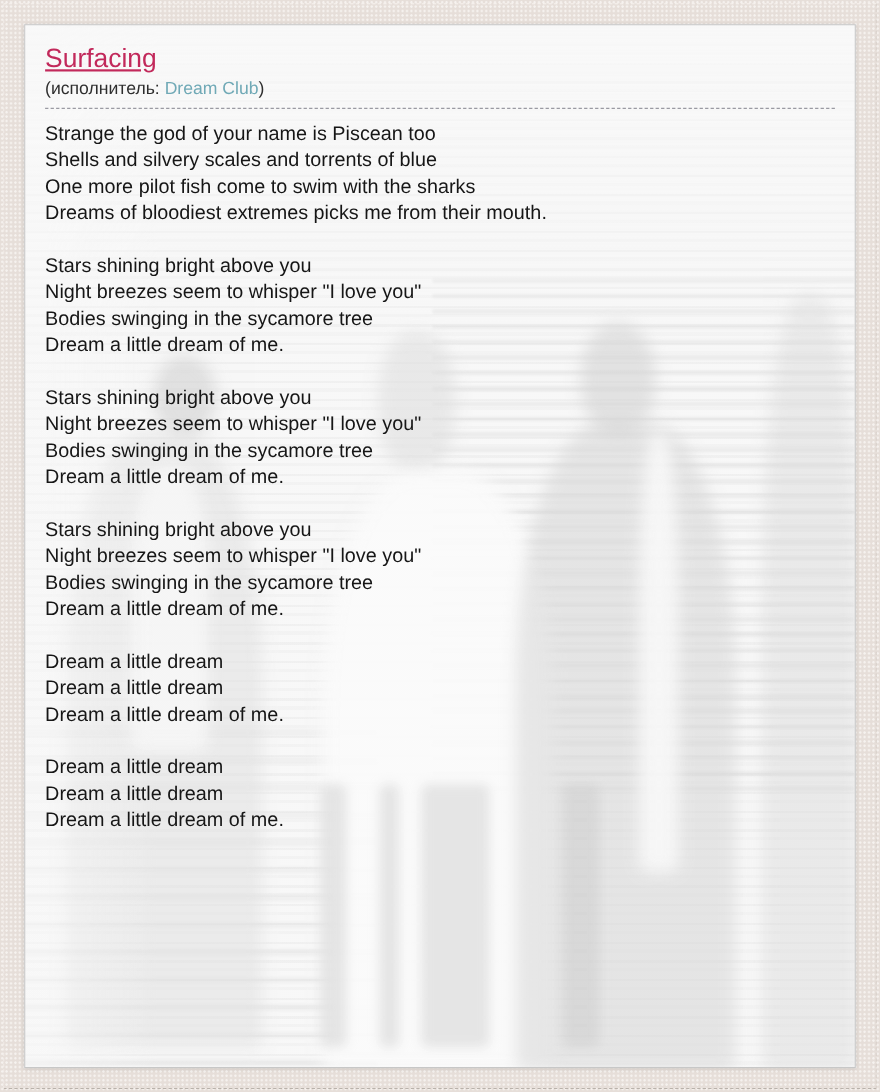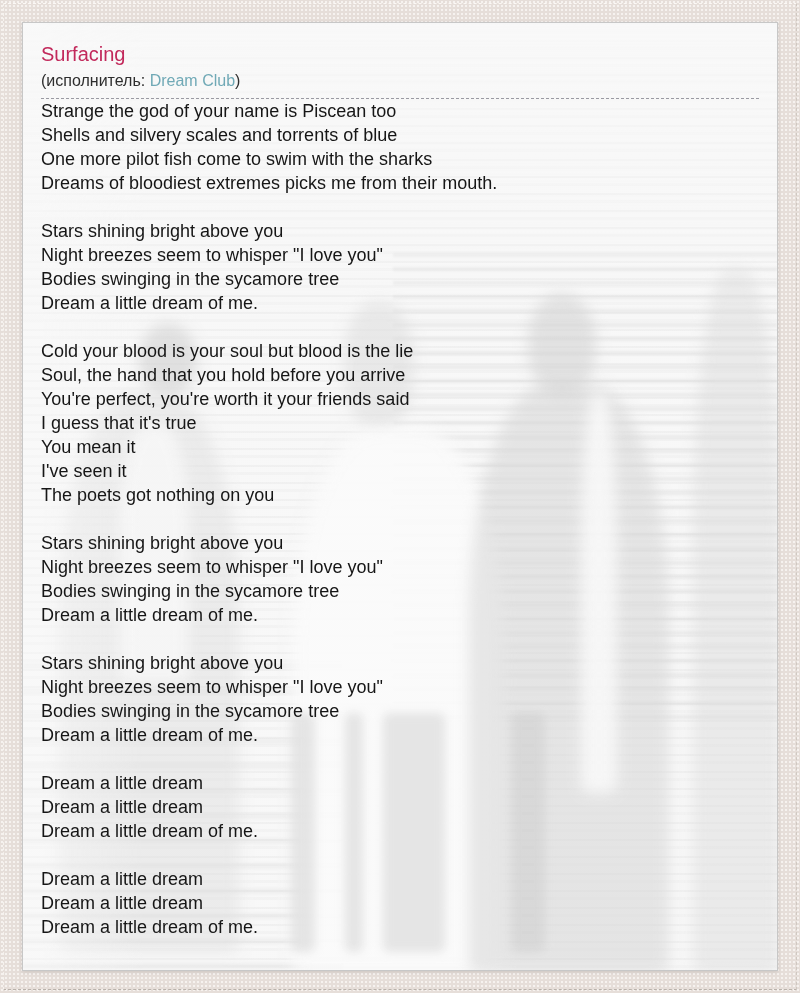--- a/index.html
+++ b/index.html
@@ -68,8 +68,9 @@
   
   .text { position:relative; z-index:2; padding:16px 18px 0 18px; }
   .song-title {
-    margin:0; font-size:20px; line-height:30px; font-weight:400;
+    margin:0; font-size:24px; line-height:30px; font-weight:400;
     color:#c2295b;
+    text-decoration:underline;
   }
   .subtitle {
     font-size:16px; line-height:21px; color:#2e2e2e;

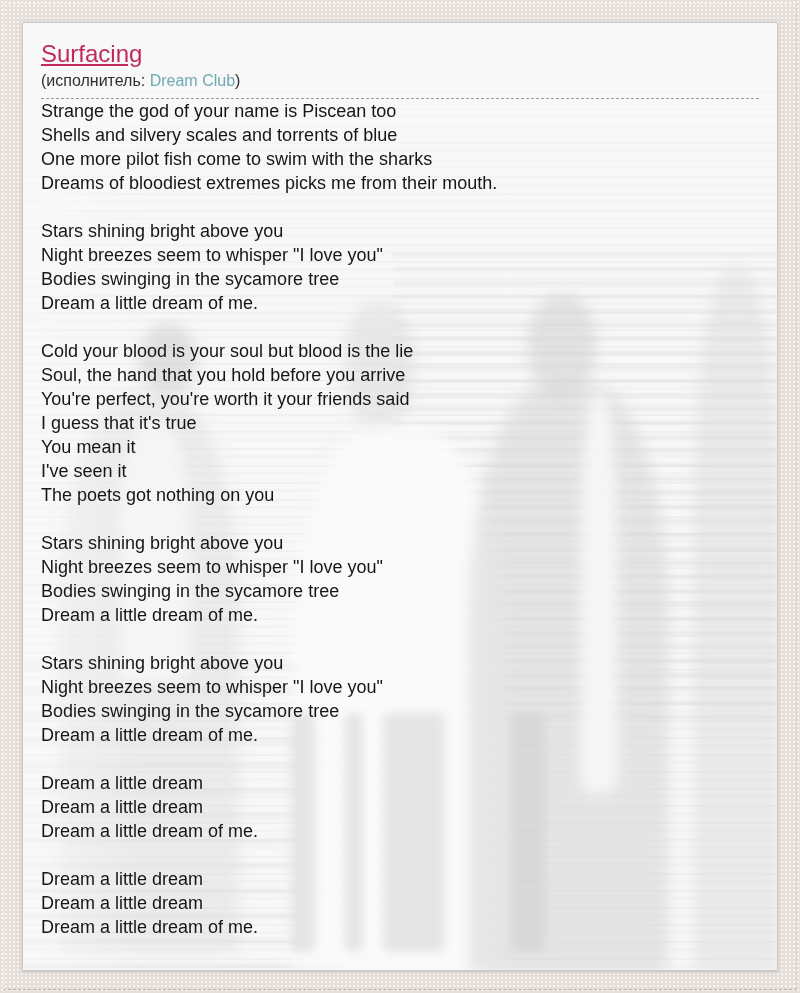--- a/index.html
+++ b/index.html
@@ -78,7 +78,7 @@
     border-bottom:1px dashed #9a9aa2;
   }
   .subtitle .artist-link { color:#70a9b6; text-decoration:none; cursor:pointer; }
-  .lyrics { font-size:18px; line-height:24px; color:#161616; }
+  .lyrics { margin-top:10px; font-size:18px; line-height:24px; color:#161616; }
   .lyrics .stanza { margin:0 0 24px 0; }
   .lyrics .stanza:last-child { margin-bottom:0; }
 </style>

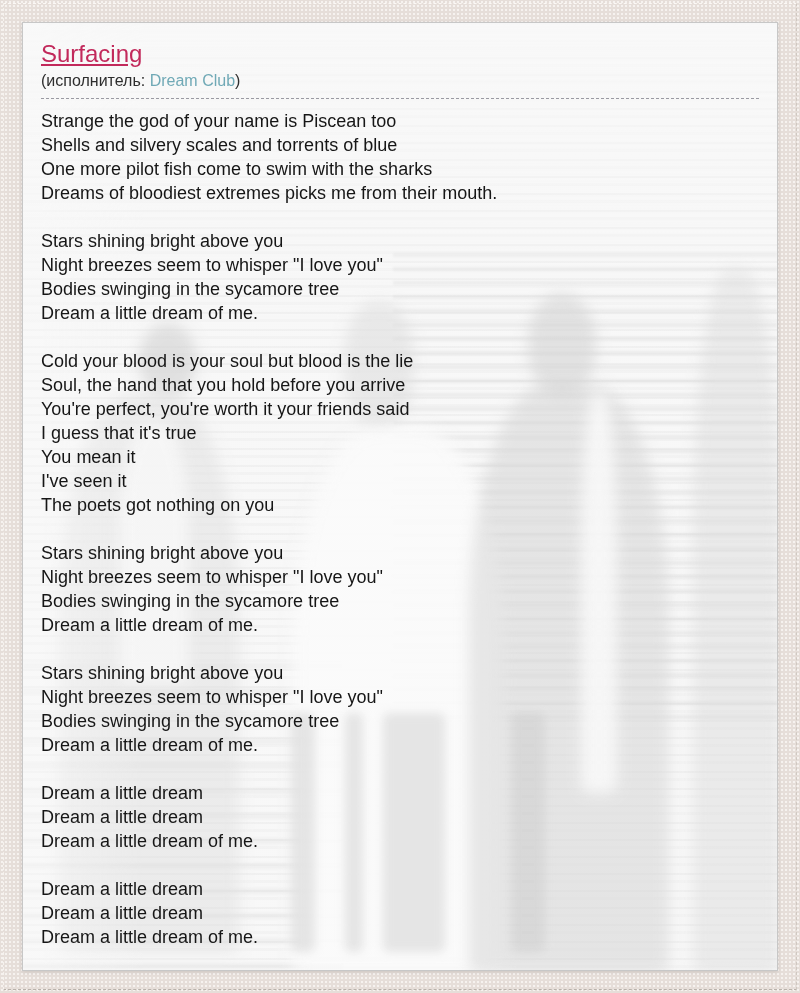--- a/index.html
+++ b/index.html
@@ -119,7 +119,6 @@
     <div class="lyrics">
         <p class="stanza">Strange the god of your name is Piscean too<br>Shells and silvery scales and torrents of blue<br>One more pilot fish come to swim with the sharks<br>Dreams of bloodiest extremes picks me from their mouth.</p>
         <p class="stanza">Stars shining bright above you<br>Night breezes seem to whisper "I love you"<br>Bodies swinging in the sycamore tree<br>Dream a little dream of me.</p>
-        <p class="stanza">Cold your blood is your soul but blood is the lie<br>Soul, the hand that you hold before you arrive<br>You're perfect, you're worth it your friends said<br>I guess that it's true<br>You mean it<br>I've seen it<br>The poets got nothing on you</p>
         <p class="stanza">Stars shining bright above you<br>Night breezes seem to whisper "I love you"<br>Bodies swinging in the sycamore tree<br>Dream a little dream of me.</p>
         <p class="stanza">Stars shining bright above you<br>Night breezes seem to whisper "I love you"<br>Bodies swinging in the sycamore tree<br>Dream a little dream of me.</p>
         <p class="stanza">Dream a little dream<br>Dream a little dream<br>Dream a little dream of me.</p>

